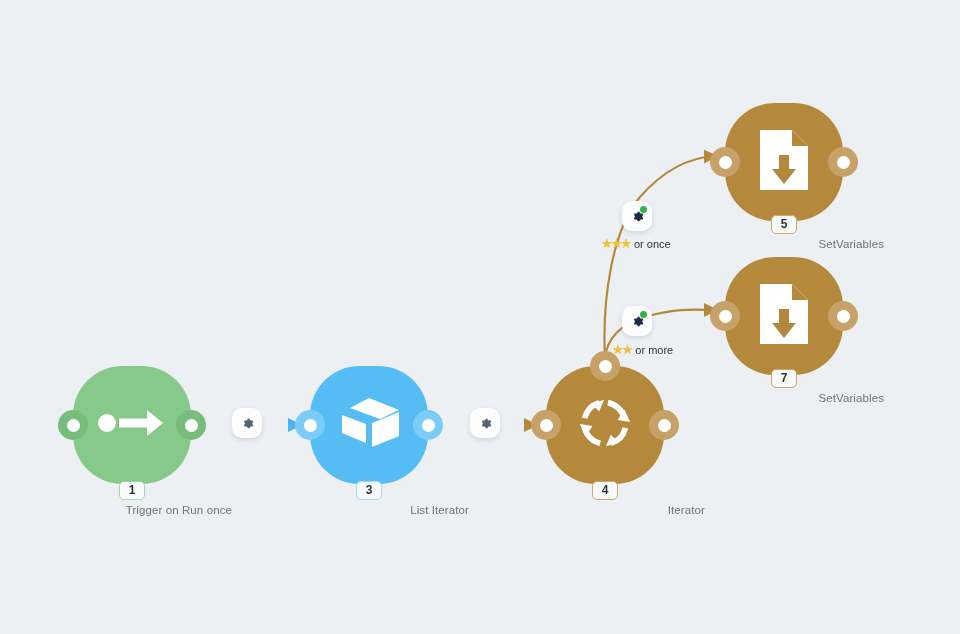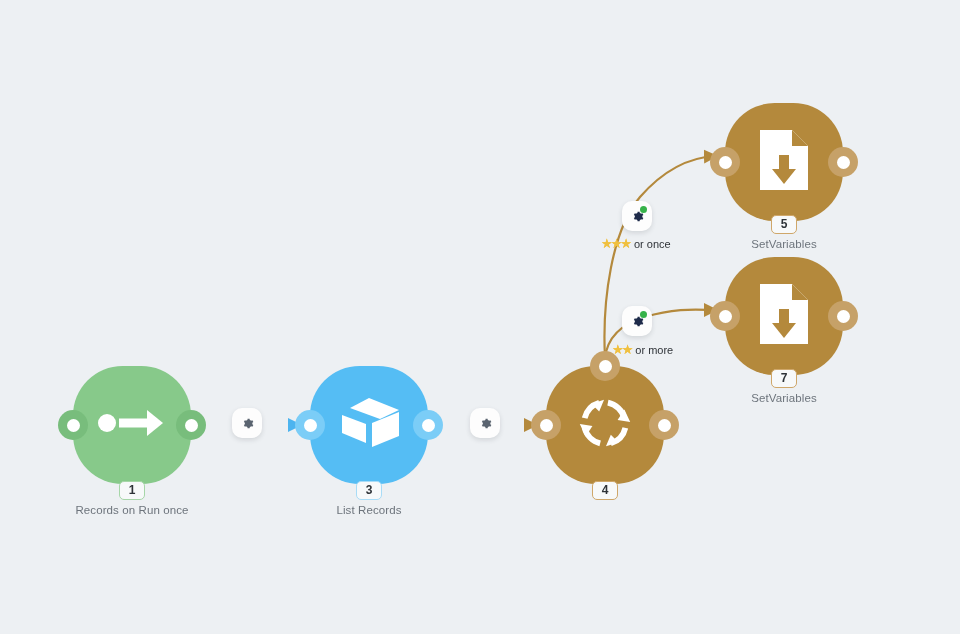--- a/index.html
+++ b/index.html
@@ -103,6 +103,7 @@
     color: #6d747c;
     line-height: 14px;
     letter-spacing: .1px;
+    text-align: right;
   }
 
   

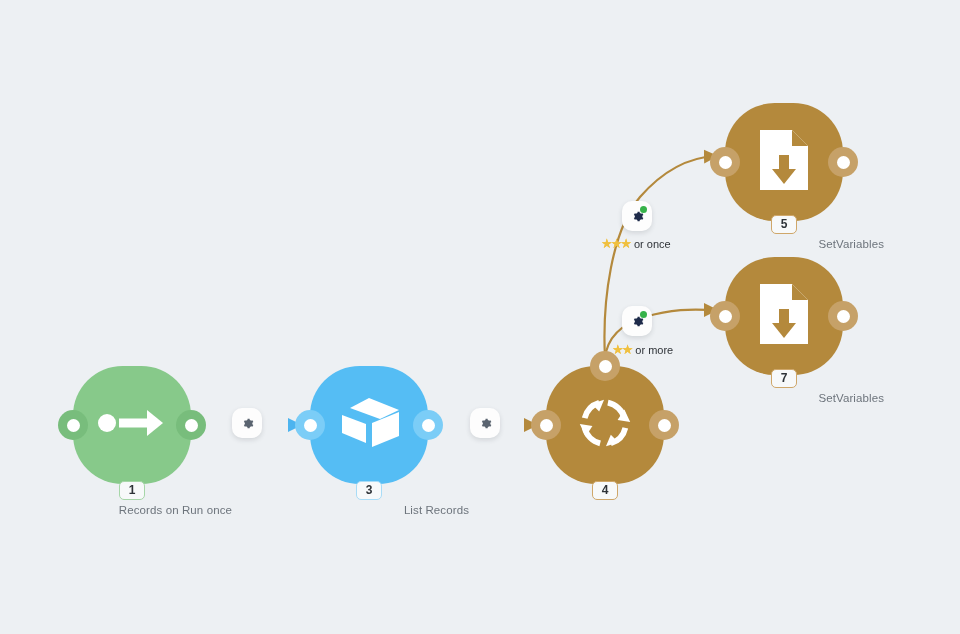--- a/index.html
+++ b/index.html
@@ -192,7 +192,7 @@
   </div>
   <div class="caption" style="left:32px; top:480px;">
     <span class="badge b-green">1</span>
-    <span class="cap-label">Records on Run once</span>
+    <span class="cap-label">Trigger on Run once</span>
   </div>
 
   <div class="chip" style="left:232px; top:408px;">

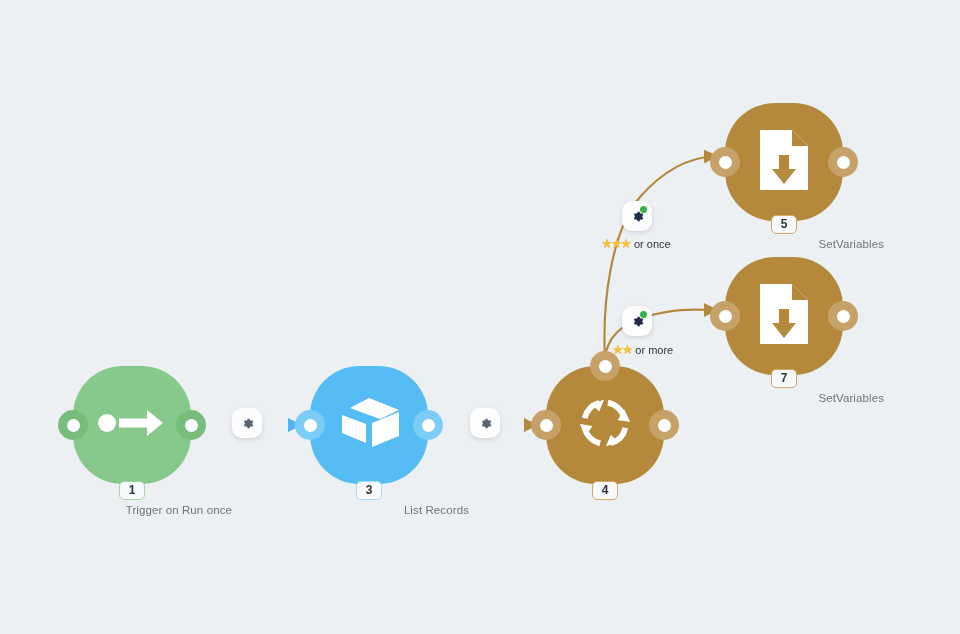--- a/index.html
+++ b/index.html
@@ -215,7 +215,7 @@
   </div>
   <div class="caption" style="left:269px; top:480px;">
     <span class="badge b-blue">3</span>
-    <span class="cap-label">List Records</span>
+    <span class="cap-label">List Iterator</span>
   </div>
 
   <div class="chip" style="left:470px; top:408px;">

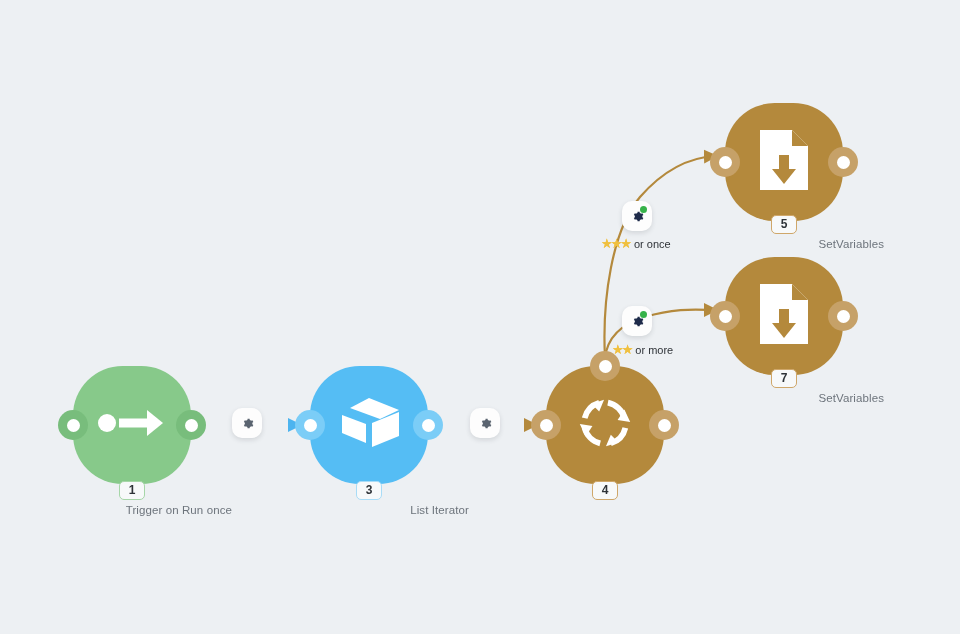--- a/index.html
+++ b/index.html
@@ -246,6 +246,7 @@
   </div>
   <div class="caption" style="left:505px; top:480px;">
     <span class="badge b-brown">4</span>
+    <span class="cap-label">Iterator</span>
   </div>
 
   <div class="chip" style="left:622px; top:201px;">

